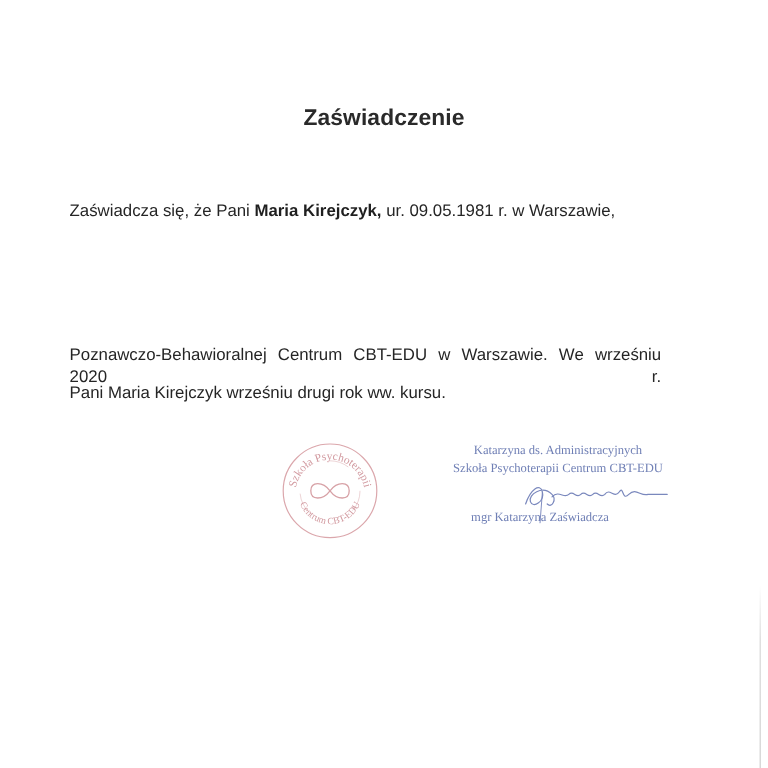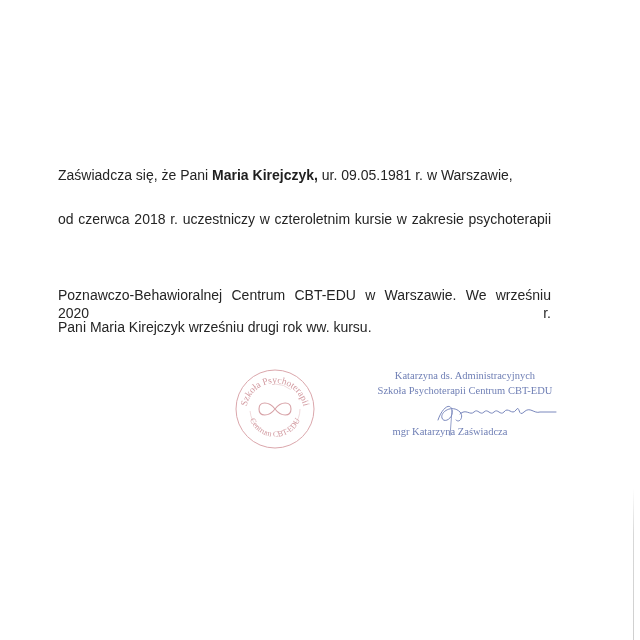--- a/index.html
+++ b/index.html
@@ -102,6 +102,7 @@
 
 <div class="page">
 
+  <div class="title">Zaświadczenie</div>
 
   <div class="line l1">
     <span>Zaświadcza się, że Pani </span><b>Maria Kirejczyk,</b><span> ur. 09.05.1981 r. w Warszawie,</span>

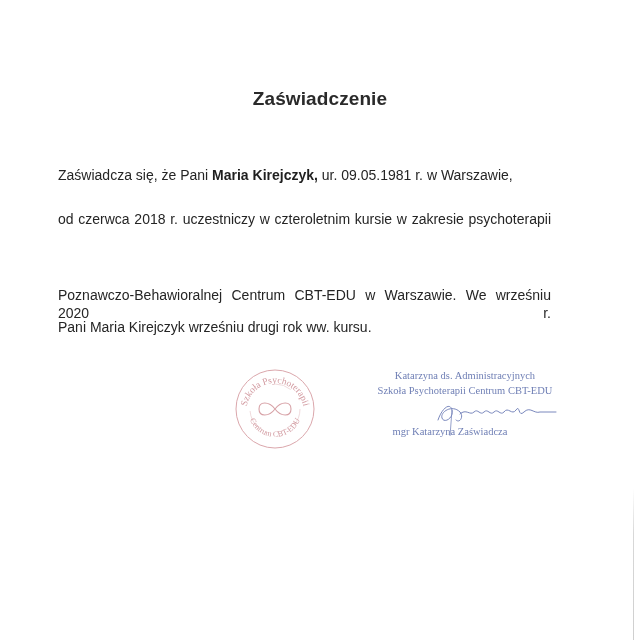--- a/index.html
+++ b/index.html
@@ -108,7 +108,6 @@
     <span>Zaświadcza się, że Pani </span><b>Maria Kirejczyk,</b><span> ur. 09.05.1981 r. w Warszawie,</span>
   </div>
 
-  <div class="line l2 justify">od czerwca 2018 r. uczestniczy w czteroletnim kursie w zakresie psychoterapii</div>
   <div class="line l4 justify">Poznawczo-Behawioralnej Centrum CBT-EDU w Warszawie. We wrześniu 2020 r.</div>
   <div class="line l5">Pani Maria Kirejczyk wrześniu drugi rok ww. kursu.</div>
 

